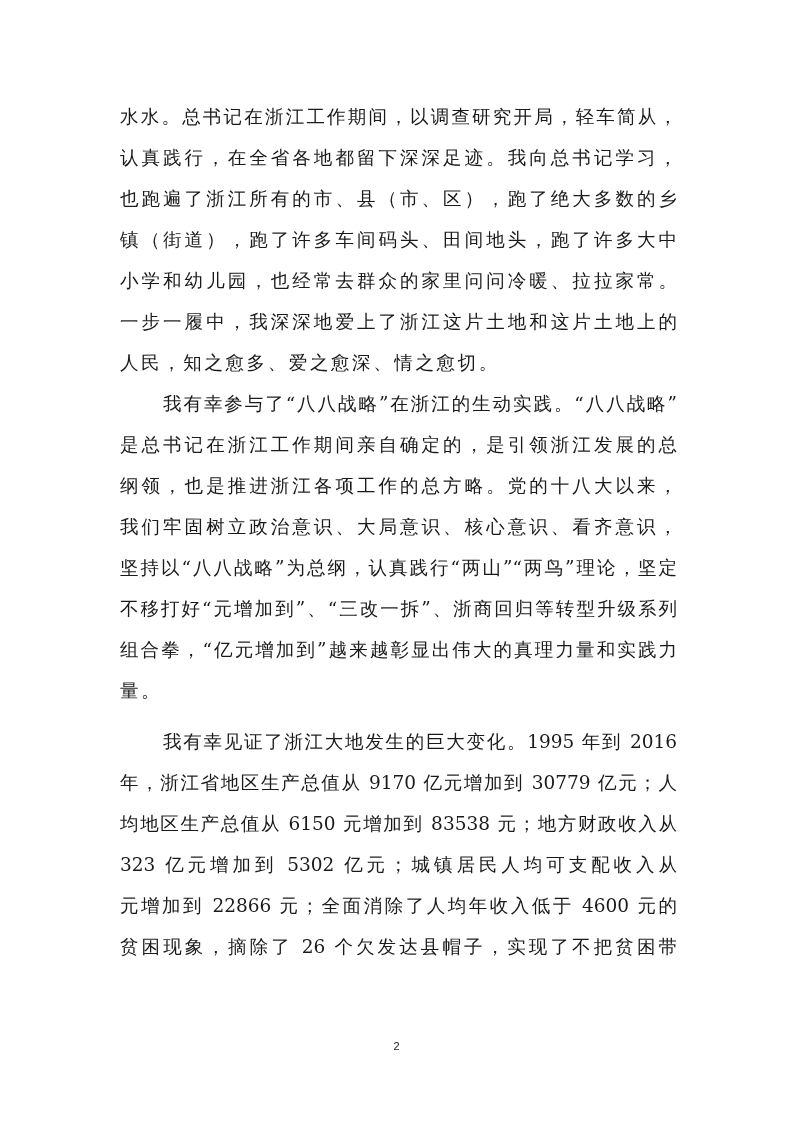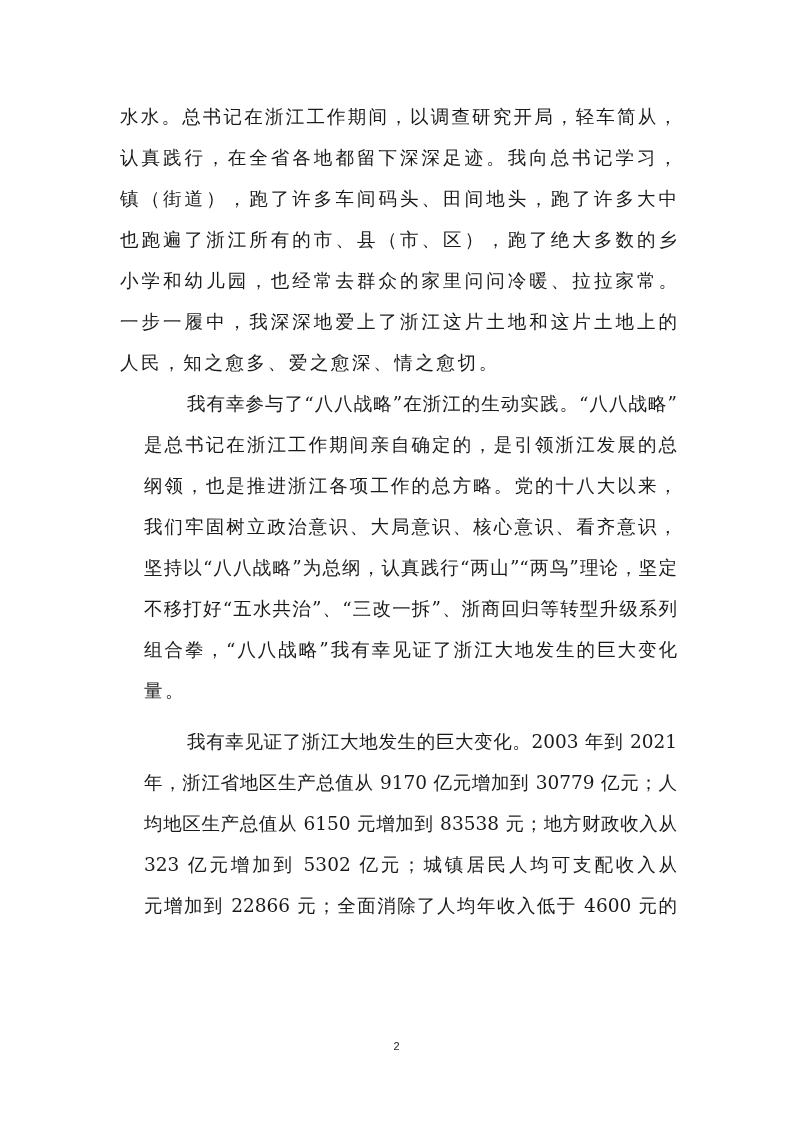--- a/index.html
+++ b/index.html
@@ -77,8 +77,8 @@
     <p class="paragraph">
       <span class="line">水水。总书记在浙江工作期间，以调查研究开局，轻车简从，</span>
       <span class="line">认真践行，在全省各地都留下深深足迹。我向总书记学习，</span>
+      <span class="line">也跑遍了浙江所有的市、县（市、区），跑了绝大多数的乡</span>
       <span class="line">镇（街道），跑了许多车间码头、田间地头，跑了许多大中</span>
-      <span class="line">也跑遍了浙江所有的市、县（市、区），跑了绝大多数的乡</span>
       <span class="line">小学和幼儿园，也经常去群众的家里问问冷暖、拉拉家常。</span>
       <span class="line">一步一履中，我深深地爱上了浙江这片土地和这片土地上的</span>
       <span class="line last">人民，知之愈多、爱之愈深、情之愈切。</span>

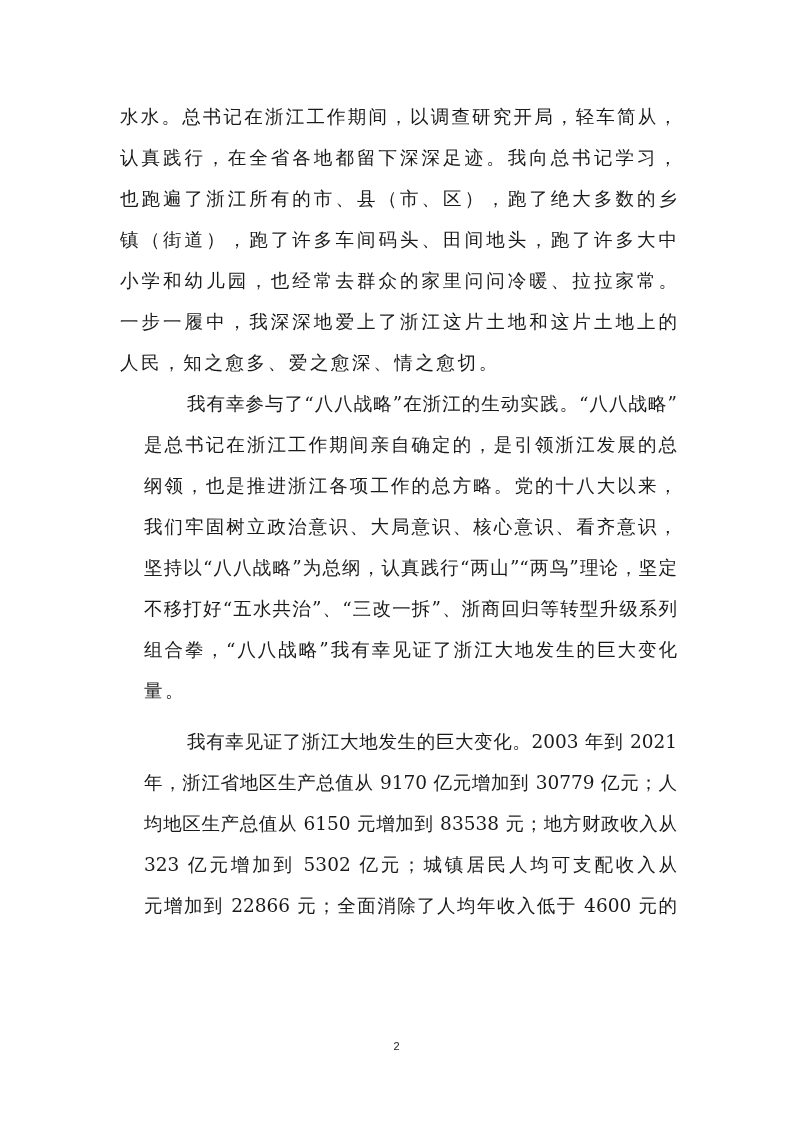--- a/index.html
+++ b/index.html
@@ -34,7 +34,6 @@
   }
   .paragraph + .paragraph {
     margin-top: 0;
-    margin-left: 24px;
   }
   .paragraph.spaced {
     margin-top: 10px;

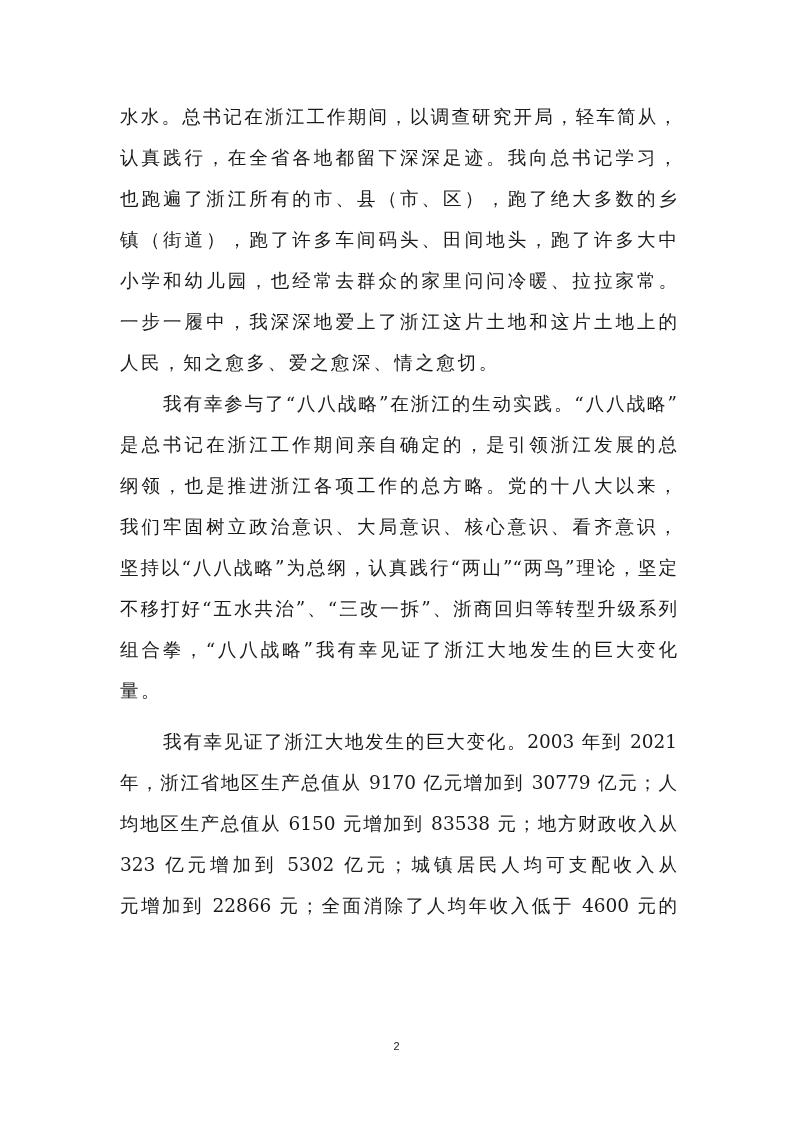--- a/index.html
+++ b/index.html
@@ -89,7 +89,7 @@
       <span class="line">纲领，也是推进浙江各项工作的总方略。党的十八大以来，</span>
       <span class="line">我们牢固树立政治意识、大局意识、核心意识、看齐意识，</span>
       <span class="line">坚持以“八八战略”为总纲，认真践行“两山”“两鸟”理论，坚定</span>
-      <span class="line">不移打好“五水共治”、“三改一拆”、浙商回归等转型升级系列</span>
+      <span class="line">不移打好“元增加到”、“三改一拆”、浙商回归等转型升级系列</span>
       <span class="line">组合拳，“八八战略”我有幸见证了浙江大地发生的巨大变化</span>
       <span class="line last">量。</span>
     </p>

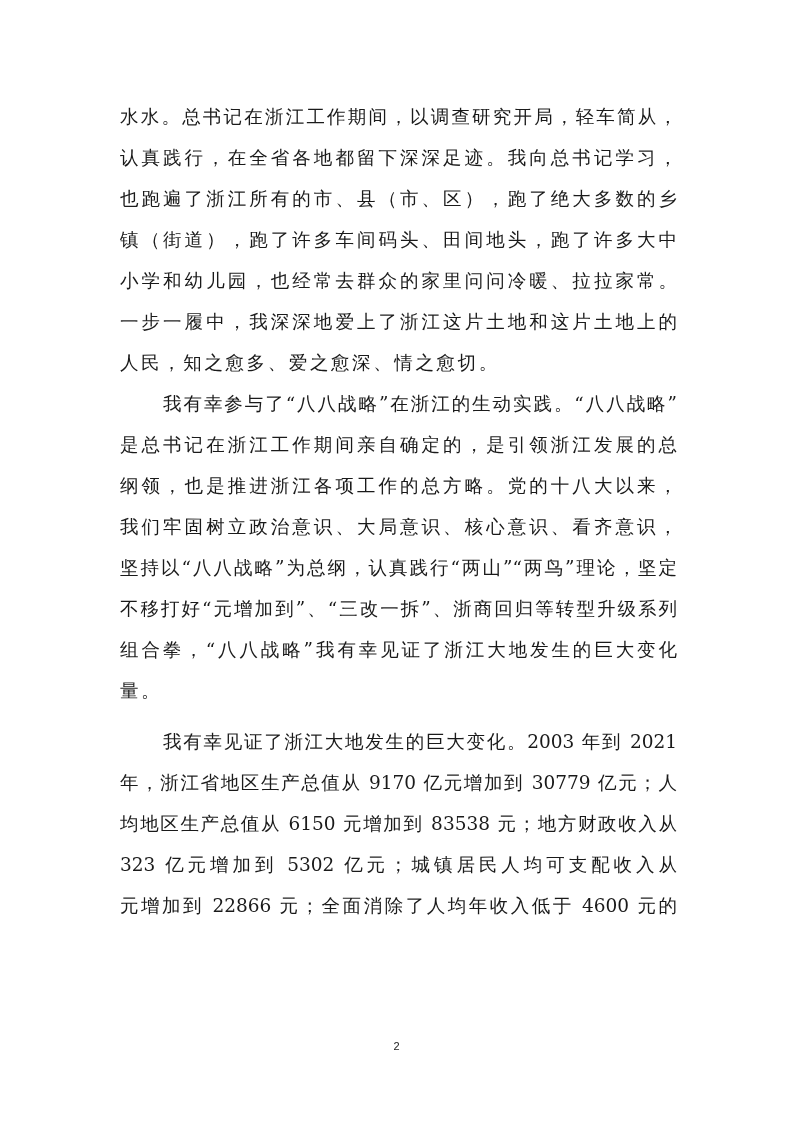--- a/index.html
+++ b/index.html
@@ -90,7 +90,7 @@
       <span class="line">我们牢固树立政治意识、大局意识、核心意识、看齐意识，</span>
       <span class="line">坚持以“八八战略”为总纲，认真践行“两山”“两鸟”理论，坚定</span>
       <span class="line">不移打好“元增加到”、“三改一拆”、浙商回归等转型升级系列</span>
-      <span class="line">组合拳，“八八战略”我有幸见证了浙江大地发生的巨大变化</span>
+      <span class="line">组合拳，“亿元增加到”越来越彰显出伟大的真理力量和实践力</span>
       <span class="line last">量。</span>
     </p>
 

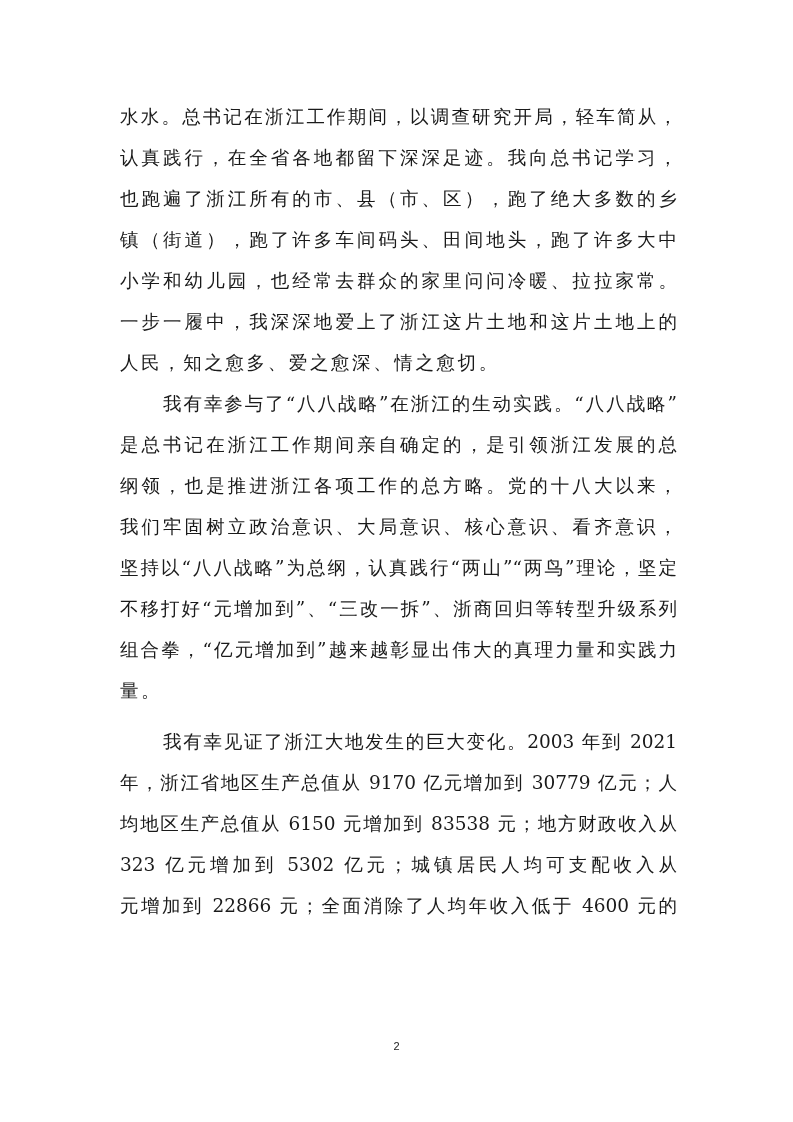--- a/index.html
+++ b/index.html
@@ -95,7 +95,7 @@
     </p>
 
     <p class="paragraph spaced">
-      <span class="line indent">我有幸见证了浙江大地发生的巨大变化。2003 年到 2021</span>
+      <span class="line indent">我有幸见证了浙江大地发生的巨大变化。1995 年到 2016</span>
       <span class="line">年，浙江省地区生产总值从 9170 亿元增加到 30779 亿元；人</span>
       <span class="line">均地区生产总值从 6150 元增加到 83538 元；地方财政收入从</span>
       <span class="line">323 亿元增加到 5302 亿元；城镇居民人均可支配收入从</span>

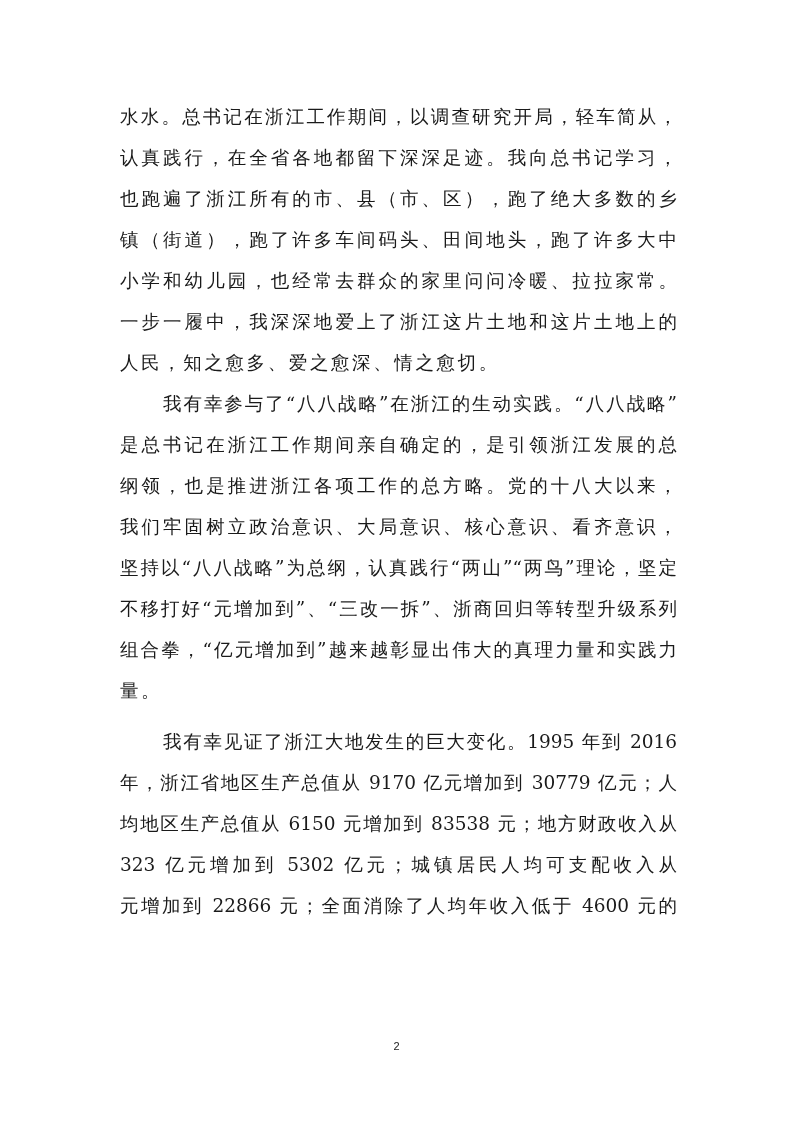--- a/index.html
+++ b/index.html
@@ -100,6 +100,7 @@
       <span class="line">均地区生产总值从 6150 元增加到 83538 元；地方财政收入从</span>
       <span class="line">323 亿元增加到 5302 亿元；城镇居民人均可支配收入从</span>
       <span class="line">元增加到 22866 元；全面消除了人均年收入低于 4600 元的</span>
+      <span class="line">贫困现象，摘除了 26 个欠发达县帽子，实现了不把贫困带</span>
     </p>
 
   </div>

